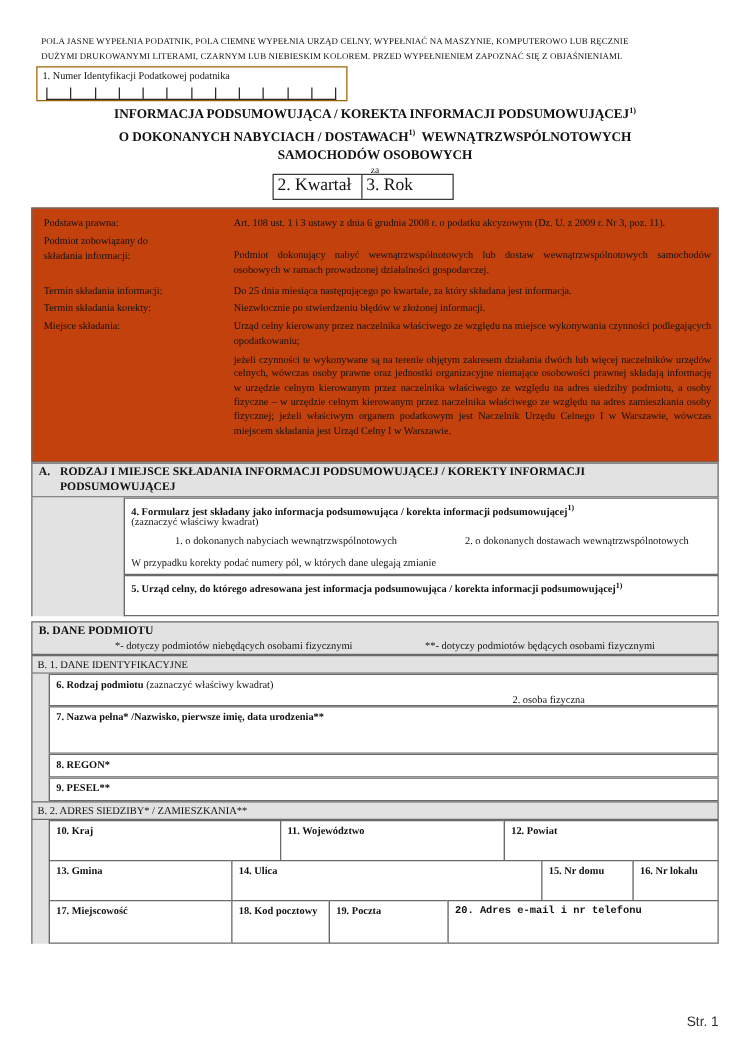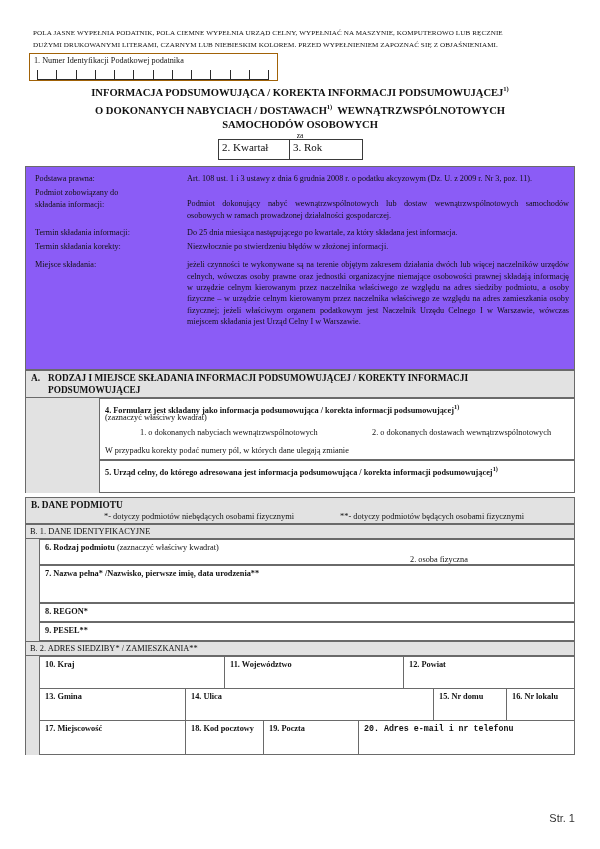--- a/index.html
+++ b/index.html
@@ -108,7 +108,7 @@
   .qy-table > div {
     box-sizing: border-box;
     padding: 1px 3px;
-    font-size: 11px;
+    font-size: 14px;
   }
   .qy-q { width: 71px; border-right: 1px solid #3a3a3a; }
   .qy-y { flex: 1; }

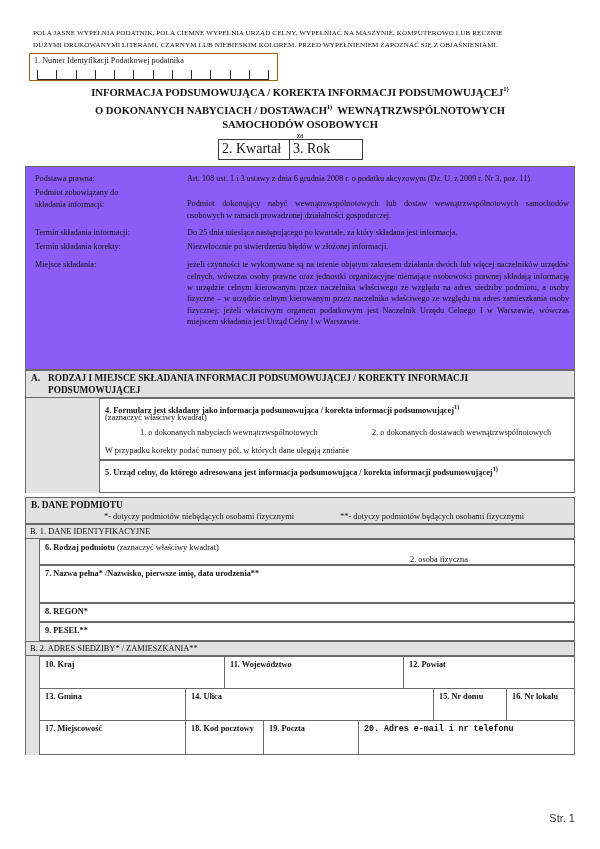--- a/index.html
+++ b/index.html
@@ -121,7 +121,7 @@
     width: 550px;
     height: 204px;
     border: 1px solid #6a6a6a;
-    background: #8b5cf6;
+    background: #c2410c;
     box-sizing: border-box;
   }
   .legal-inner {

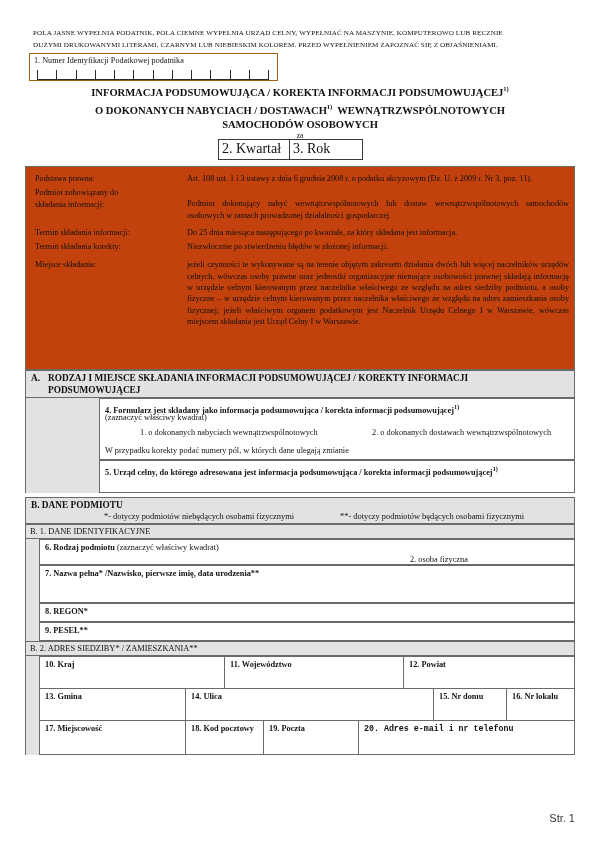--- a/index.html
+++ b/index.html
@@ -291,6 +291,7 @@
 
       <div class="lrow">
         <span class="lterm">Miejsce składania:</span>
+        <div class="ldesc">Urząd celny kierowany przez naczelnika właściwego ze względu na miejsce wykonywania czynności podlegających opodatkowaniu;</div>
         <div class="ldesc" style="margin-top:4px">jeżeli czynności te wykonywane są na terenie objętym zakresem działania dwóch lub więcej naczelników urzędów celnych, wówczas osoby prawne oraz jednostki organizacyjne niemające osobowości prawnej składają informację w urzędzie celnym kierowanym przez naczelnika właściwego ze względu na adres siedziby podmiotu, a osoby fizyczne – w urzędzie celnym kierowanym przez naczelnika właściwego ze względu na adres zamieszkania osoby fizycznej; jeżeli właściwym organem podatkowym jest Naczelnik Urzędu Celnego I w Warszawie, wówczas miejscem składania jest Urząd Celny I w Warszawie.</div>
       </div>
 

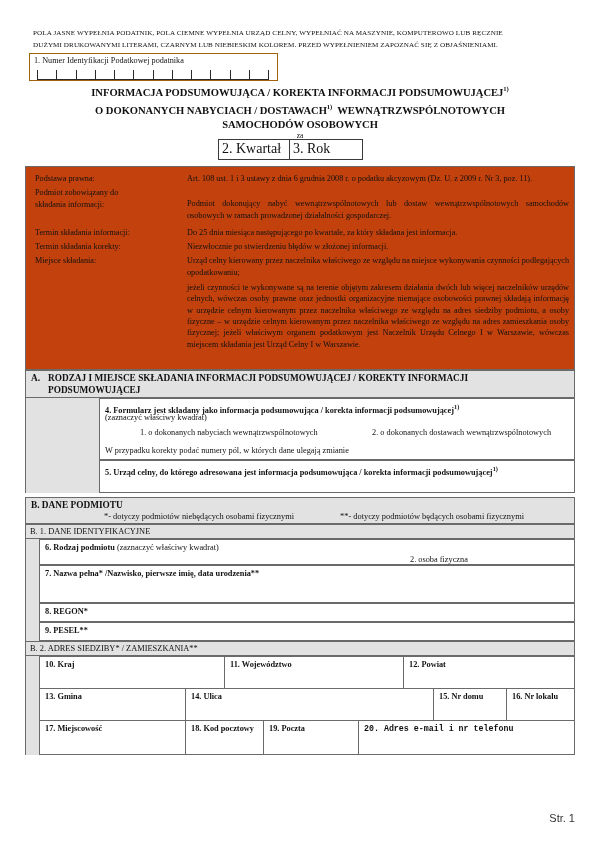--- a/index.html
+++ b/index.html
@@ -325,7 +325,7 @@
 
   <div class="sec-bar" style="left:25px; top:497px; width:550px; height:27px;"></div>
   <div class="sec-head-text" style="left:31px; top:499px;">B. DANE PODMIOTU</div>
-  <div class="sec-sub-text" style="left:104px; top:511px;">*- dotyczy podmiotów niebędących osobami fizycznymi</div>
+  <div class="sec-sub-text" style="left:92px; top:511px;">*- dotyczy podmiotów niebędących osobami fizycznymi</div>
   <div class="sec-sub-text" style="left:340px; top:511px;">**- dotyczy podmiotów będących osobami fizycznymi</div>
 
   <div class="sec-bar" style="left:25px; top:524px; width:550px; height:15px;"></div>

